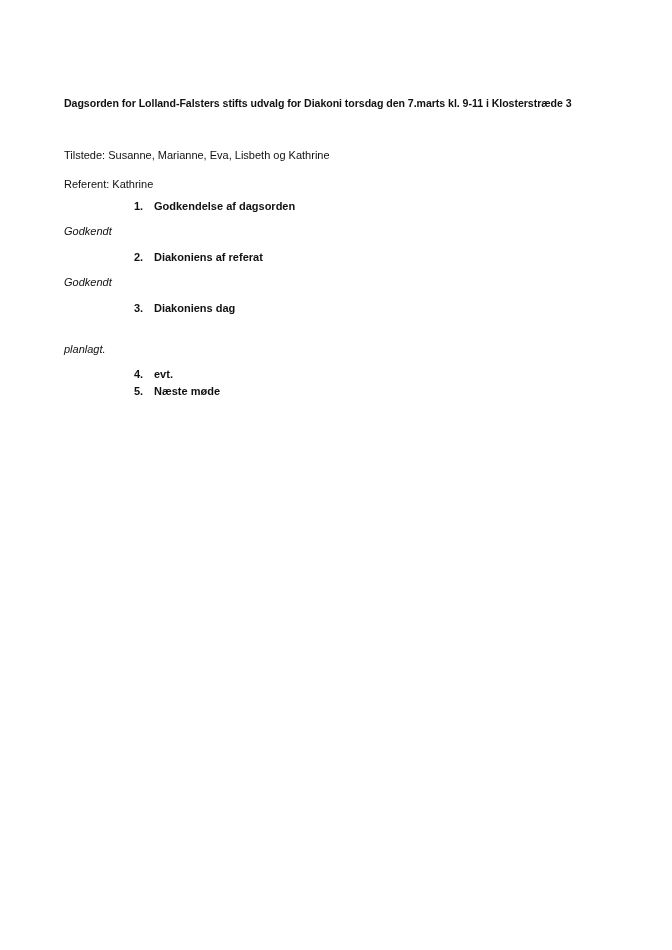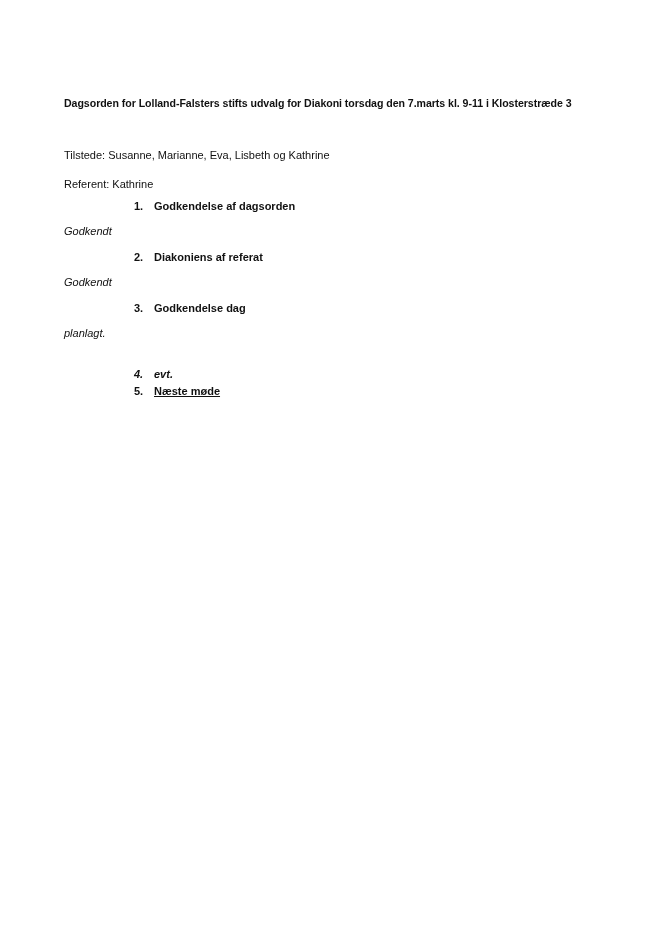--- a/index.html
+++ b/index.html
@@ -32,7 +32,7 @@
   <div class="line ital" style="top:275px;">Godkendt</div>
 
   <div class="line item" style="top:301px;">
-    <span class="num">3.</span><span>Godkendelse dag</span>
+    <span class="num">3.</span><span>Diakoniens dag</span>
   </div>
   <div class="line ital" style="top:326px;">planlagt.</div>
 

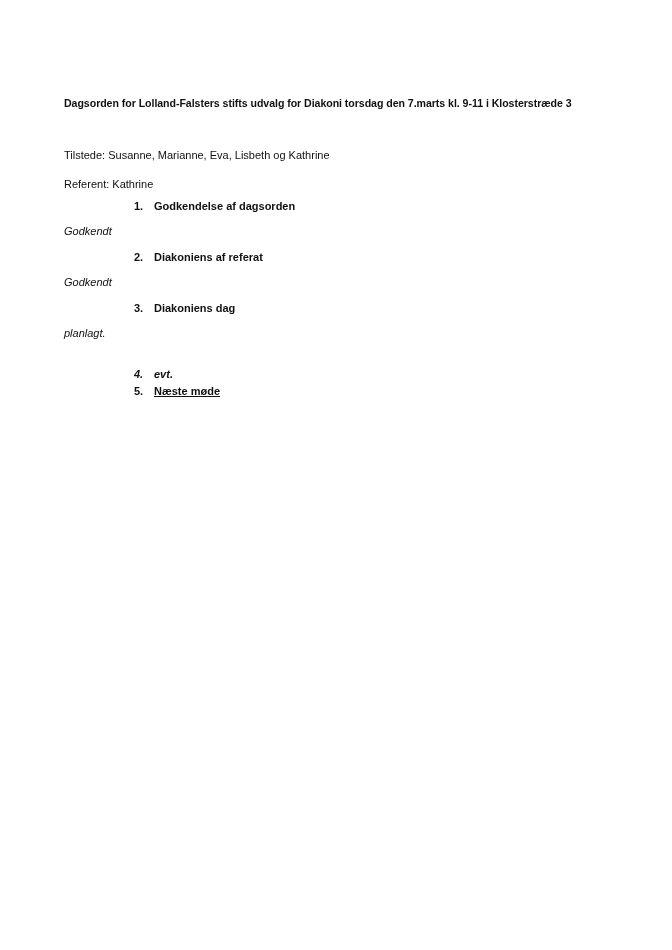--- a/index.html
+++ b/index.html
@@ -34,7 +34,7 @@
   <div class="line item" style="top:301px;">
     <span class="num">3.</span><span>Diakoniens dag</span>
   </div>
-  <div class="line ital" style="top:326px;">planlagt.</div>
+  <div class="line ital" style="top:342px;">planlagt.</div>
 
   <div class="line item" style="top:367px;font-style:italic;">
     <span class="num">4.</span><span>evt.</span>

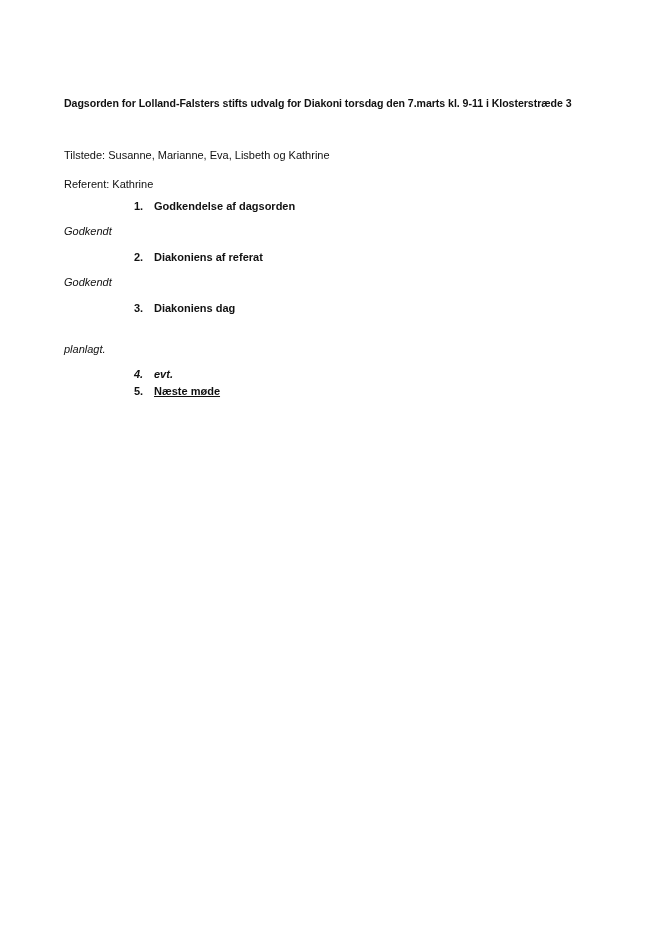--- a/index.html
+++ b/index.html
@@ -36,7 +36,7 @@
   </div>
   <div class="line ital" style="top:342px;">planlagt.</div>
 
-  <div class="line item" style="top:367px;font-style:italic;">
+  <div class="line item" style="top:367px;">
     <span class="num">4.</span><span>evt.</span>
   </div>
   <div class="line item" style="top:384px;text-decoration:underline;">

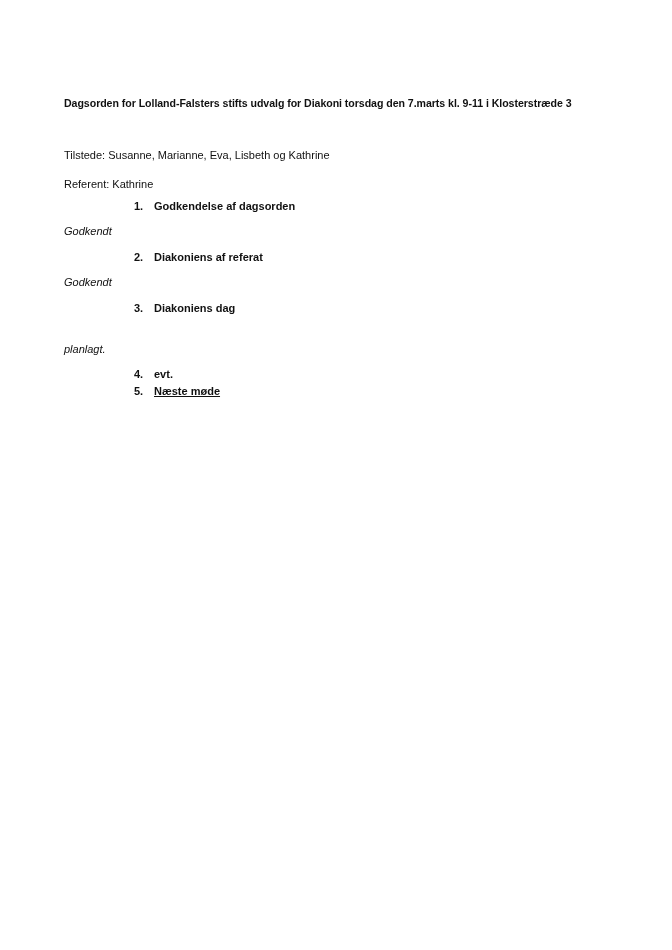--- a/index.html
+++ b/index.html
@@ -39,7 +39,7 @@
   <div class="line item" style="top:367px;">
     <span class="num">4.</span><span>evt.</span>
   </div>
-  <div class="line item" style="top:384px;text-decoration:underline;">
+  <div class="line item" style="top:384px;">
     <span class="num">5.</span><span>Næste møde</span>
   </div>
 </div>

